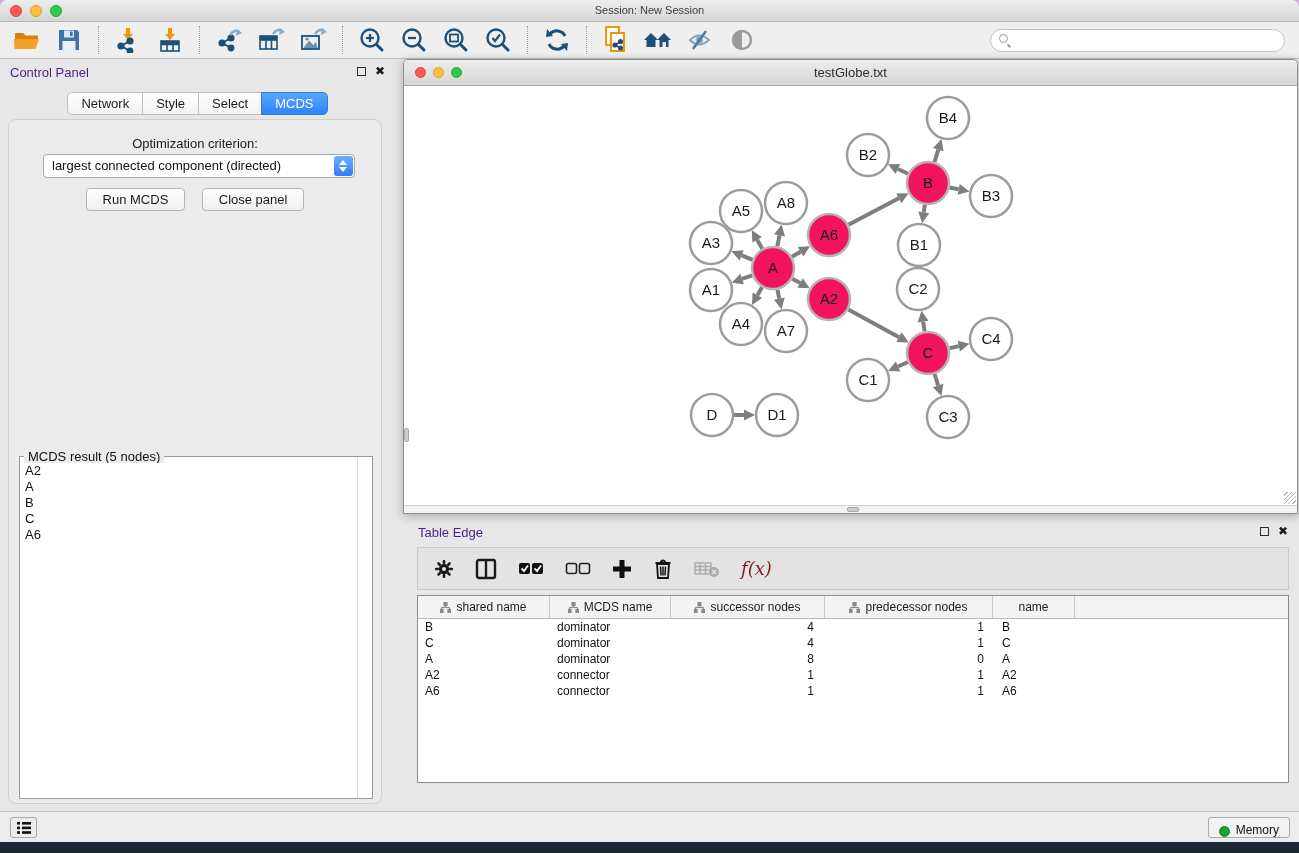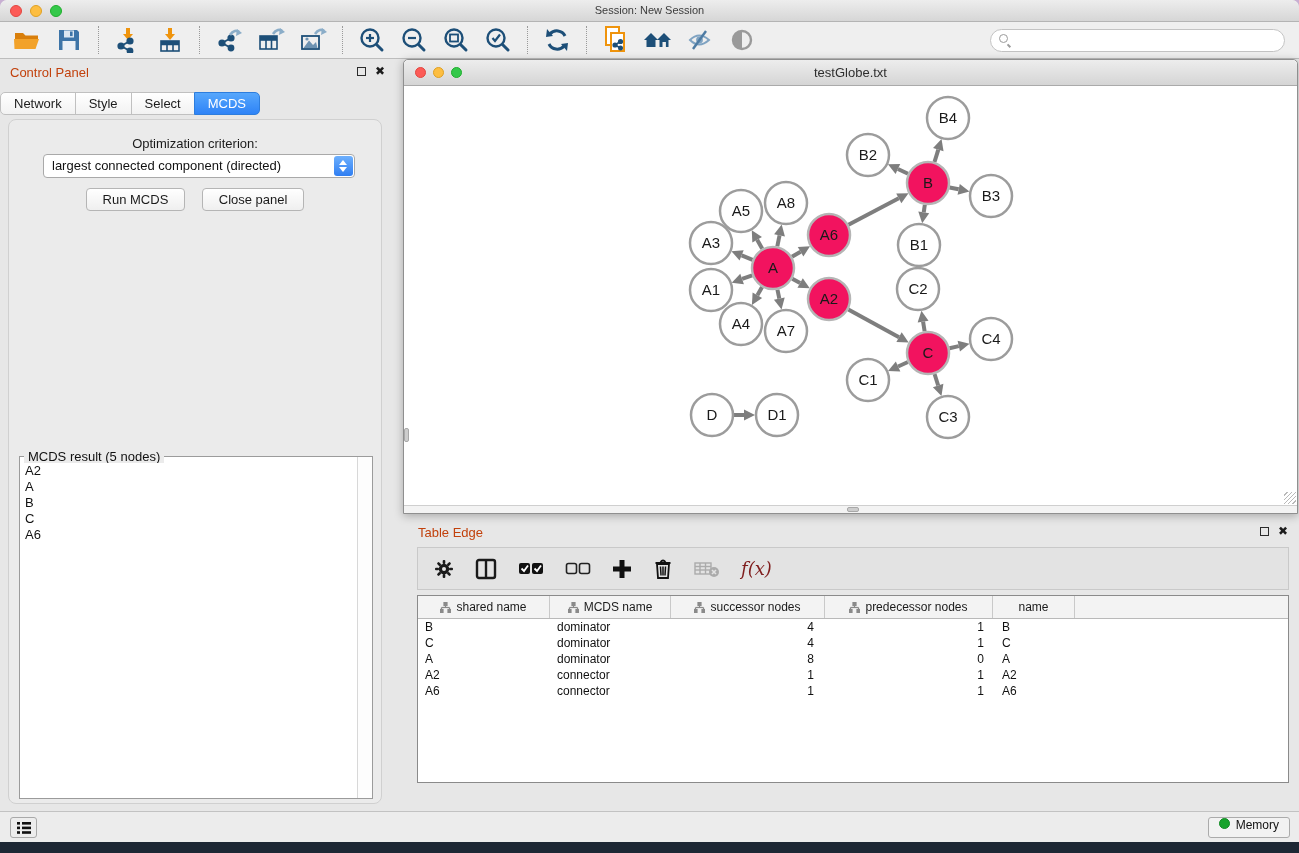--- a/index.html
+++ b/index.html
@@ -39,7 +39,7 @@
 
   
   .control-panel { position:absolute; left:0; top:0; width:395px; height:751px; }
-  .panel-head-title { position:absolute; left:10px; top:6px; font-size:13px; color:#c2410c; }
+  .panel-head-title { position:absolute; left:10px; top:6px; font-size:13px; color:#4c1d95; }
   .panel-head-icons { position:absolute; right:10px; top:7px; display:flex; gap:9px; align-items:center; }
   .float-box { width:9px; height:9px; border:1.5px solid #2b2b2b; display:inline-block; }
   .close-x { font-size:12px; font-weight:bold; color:#1b1b1b; line-height:10px; }

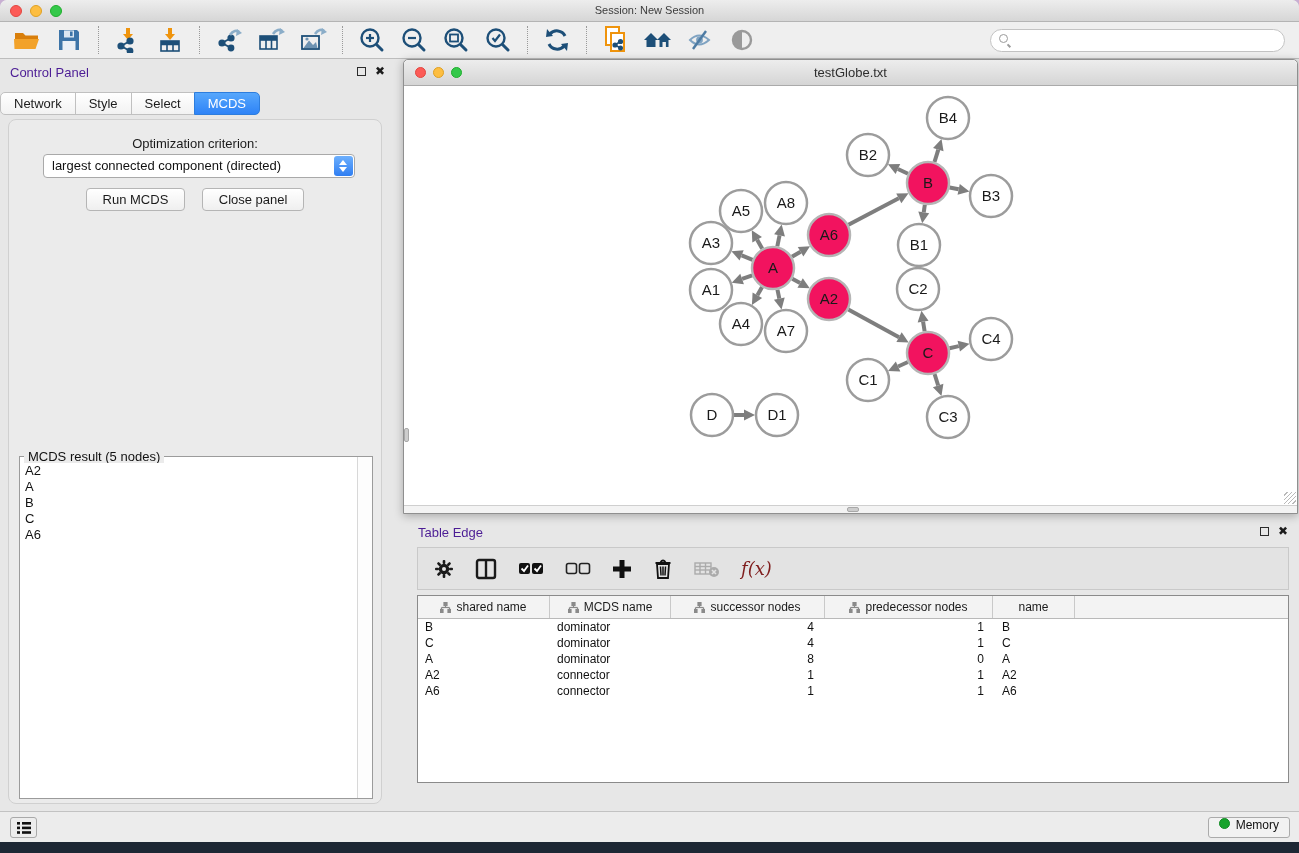--- a/index.html
+++ b/index.html
@@ -50,7 +50,7 @@
   .seg .seg-btn:first-child { border-radius:5px 0 0 5px; margin-left:0; }
   .seg .seg-btn:last-child { border-radius:0 5px 5px 0; }
   .seg .seg-btn.active { background:linear-gradient(#56a7fc,#2e83f7); color:#fff; border-color:#2d7ddd; }
-  .cp-tabs { position:absolute; top:33px; left:0; width:100%; text-align:left; }
+  .cp-tabs { position:absolute; top:33px; left:0; width:100%; text-align:center; }
 
   .cp-body { position:absolute; left:8px; right:13px; top:60px; height:685px; background:#ebebeb;
              border:1px solid #d0d0d0; border-radius:8px; }

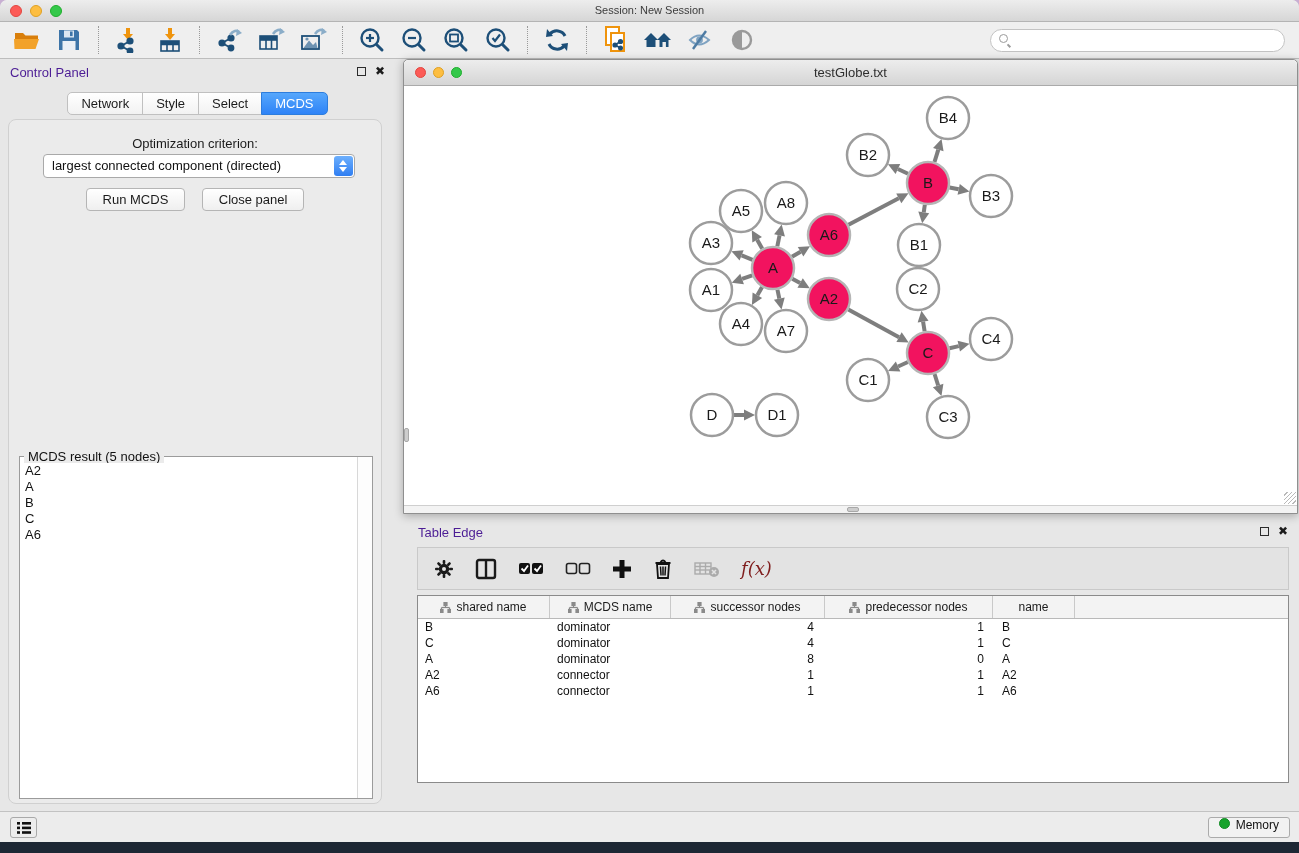--- a/index.html
+++ b/index.html
@@ -115,7 +115,7 @@
   .list-btn { position:absolute; left:10px; top:5px; width:27px; height:21px; background:#ededed;
               border:1px solid #a9a9a9; border-radius:3px; display:flex; align-items:center; justify-content:center; }
   .memory-btn { position:absolute; right:9px; top:5px; height:21px; background:#f2f2f2; border:1px solid #ababab;
-                border-radius:3px; display:flex; align-items:flex-start; gap:6px; padding:0 10px; font-size:12px; color:#111; }
+                border-radius:3px; display:flex; align-items:flex-end; gap:6px; padding:0 10px; font-size:12px; color:#111; }
   .mem-dot { width:11px; height:11px; border-radius:50%; background:#17a32c; border:1px solid #0f8a21; }
 
   svg { display:block; }

